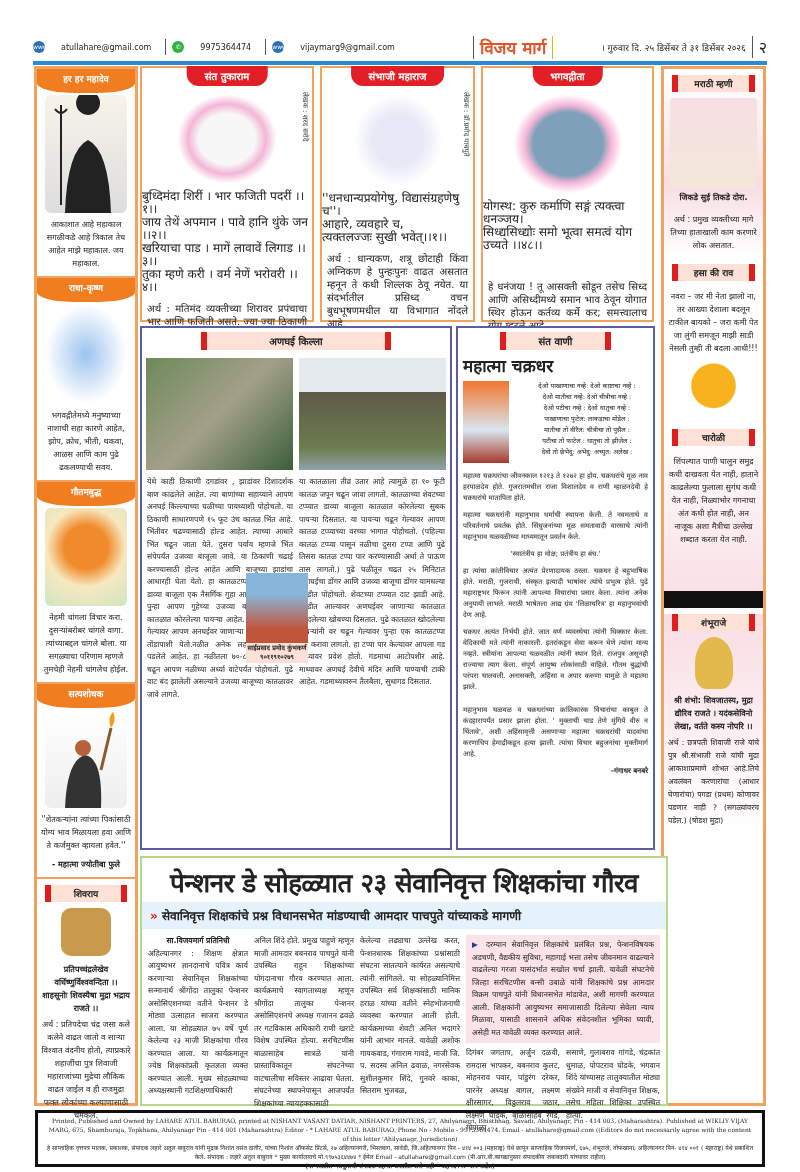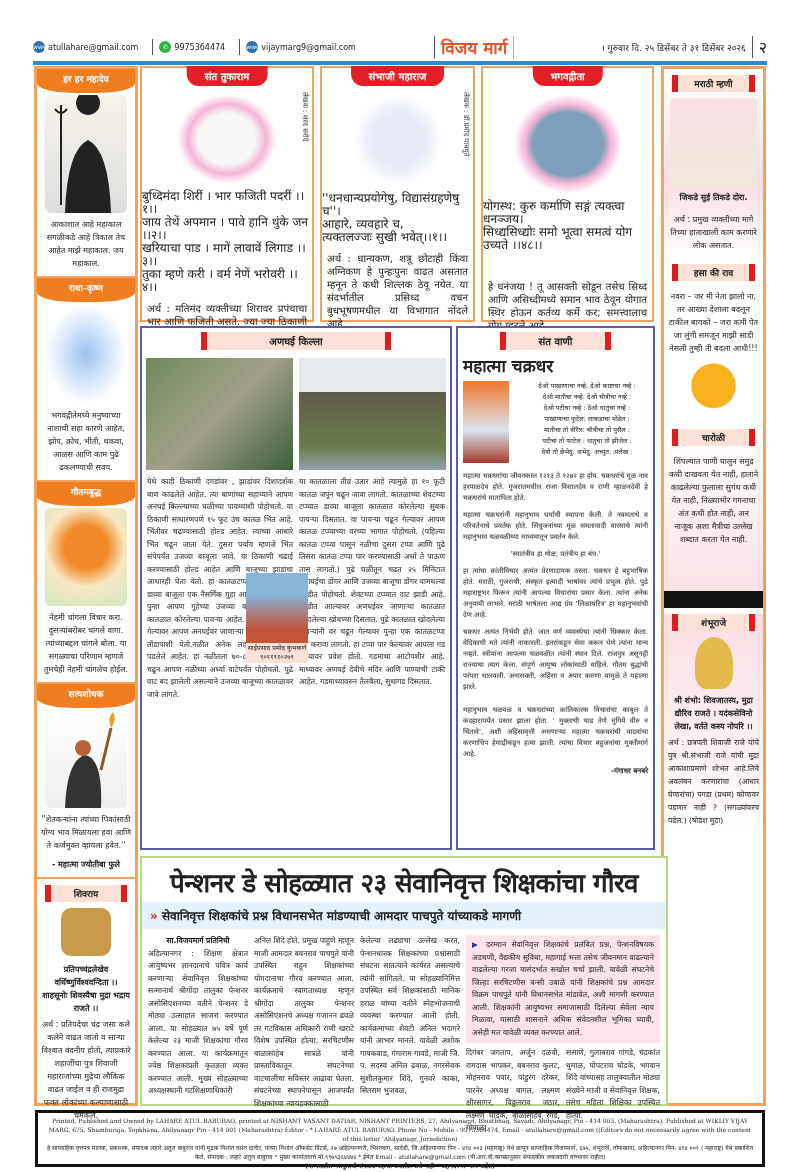--- a/index.html
+++ b/index.html
@@ -5,7 +5,7 @@
 *{box-sizing:border-box;margin:0;padding:0}
 body{width:800px;height:1172px;background:#fff;font-family:"DejaVu Sans",sans-serif;color:#222;position:relative;overflow:hidden}
 .hdr{position:absolute;top:33px;left:33px;right:33px;height:28px;display:flex;align-items:center;font-size:8px}
-.hdr .contact{display:flex;align-items:center;gap:3px;margin-right:8px}
+.hdr .contact{display:flex;align-items:center;gap:16px;margin-right:8px}
 .ico{display:inline-block;width:12px;height:12px;border-radius:50%;font-size:6px;line-height:12px;text-align:center;color:#fff}
 .globe{background:#2c6fb5}
 .wa{background:#2fb344}

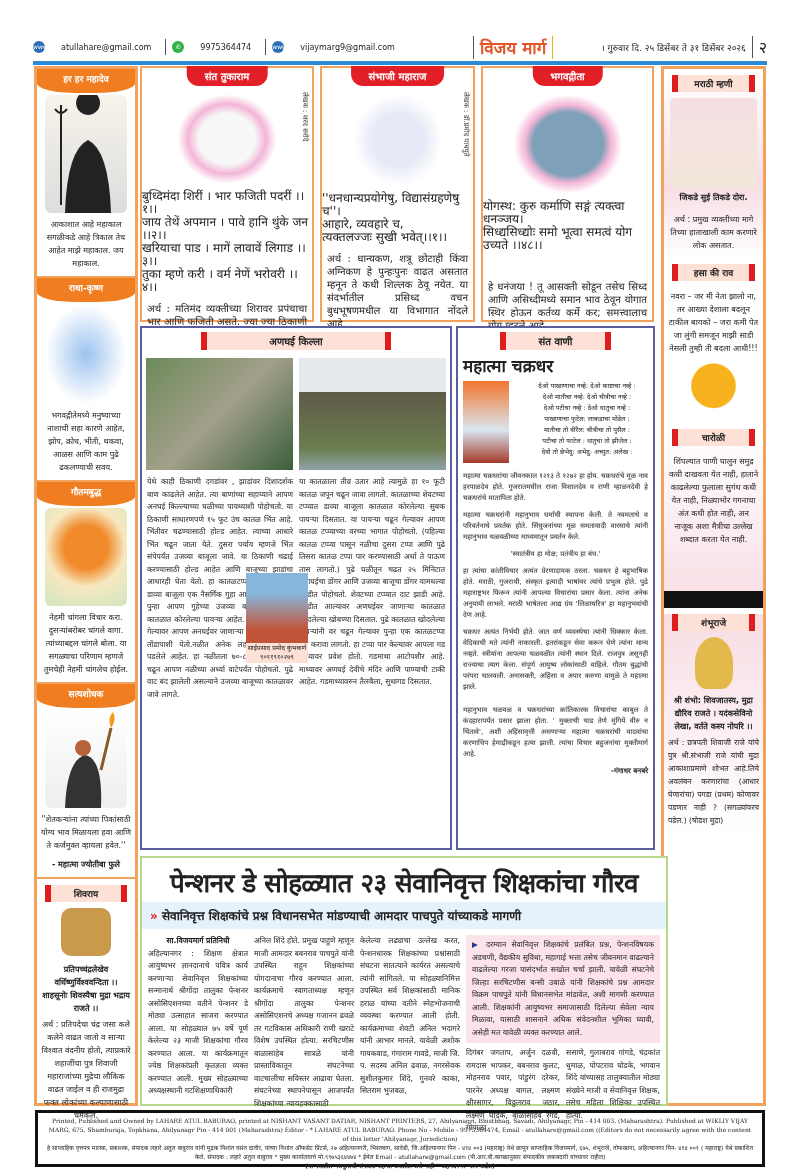--- a/index.html
+++ b/index.html
@@ -167,7 +167,7 @@
   <div class="col" style="flex:1">येथे काही ठिकाणी दगडांवर , झाडांवर दिशादर्शक बाण काढलेले आहेत. त्या बाणांच्या सहाय्याने आपण अनघई किल्ल्याच्या घळीच्या पायथ्याशी पोहोचतो. या ठिकाणी साधारणपणे १५ फूट उंच कातळ भिंत आहे. भिंतीवर चढण्यासाठी होल्ड आहेत. त्याच्या आधारे भिंत चढून जाता येते. दुसरा पर्याय म्हणजे भिंत संपेपर्यंत उजव्या बाजूला जावे. या ठिकाणी चढाई करण्यासाठी होल्ड आहेत आणि बाजूच्या झाडांचा आधारही घेता येतो. हा कातळटप्पा चढून गेल्यावर डाव्या बाजूला एक नैसर्गिक गुहा आहे. ही गुहा पाहून पुन्हा आपण गुहेच्या उजव्या बाजूला आल्यावर कातळात कोरलेल्या पायर्‍या आहेत. या पायर्‍या चढून गेल्यावर आपण अनघईवर जाणार्‍या नळीच्या खालच्या तोंडापाशी येतो.नळीत अनेक लहान मोठे खडक पडलेले आहेत. हा नळीतला ७०-८० अंशातला चढ चढून आपण नळीच्या अर्ध्या वाटेपर्यंत पोहोचतो. पुढे वाट बंद झालेली असल्याने उजव्या बाजूच्या कातळावर जावे लागते.</div>
   <div class="col" style="flex:1">या कातळाला तीव्र उतार आहे त्यामुळे हा १० फूटी कातळ जपून चढून जावा लागतो. कातळाच्या शेवटच्या टप्प्यात डाव्या बाजूला कातळात कोरलेल्या सुबक पायर्‍या दिसतात. या पायर्‍या चढून गेल्यावर आपण कातळ टप्प्याच्या वरच्या भागात पोहोचतो. (पहिल्या कातळ टप्प्या पासून नळीचा दुसरा टप्पा आणि पुढे तिसरा कातळ टप्पा पार करण्यासाठी अर्धा ते पाऊण तास लागतो.) पुढे घळीतून चढत २५ मिनिटात अणघईचा डोंगर आणि उजव्या बाजूचा डोंगर यामधल्या खिंडीत पोहोचतो. शेवटच्या टप्प्यात दाट झाडी आहे. खिंडीत आल्यावर अणघईवर जाणार्‍या कातळात खोदलेल्या खोबण्या दिसतात. पुढे कातळात खोदलेल्या पायर्‍यांनी वर चढून गेल्यावर पुन्हा एक कातळटप्पा पार करावा लागतो. हा टप्पा पार केल्यावर आपला गड माथ्यावर प्रवेश होतो. गडमाथा आटोपशीर आहे. माथ्यावर अणघई देवीचे मंदिर आणि पाण्याची टाकी आहेत. गडमाथ्यावरुन तैलबैला, सुधागड दिसतात.</div>
  </div>
- <div style="position:absolute;left:104px;top:245px;width:62px;background:#fde0d6;text-align:center;font-size:6.5px;font-weight:normal;padding-bottom:2px">
+ <div style="position:absolute;left:104px;top:245px;width:62px;background:#fde0d6;text-align:center;font-size:6.5px;font-weight:bold;padding-bottom:2px">
   <div style="height:70px;background:linear-gradient(#88b6db 30%,#c1553a 80%)"></div>
   <div>साईप्रसाद प्रमोद कुंभकर्ण</div>
   <div>९०११९१०२७९</div>

